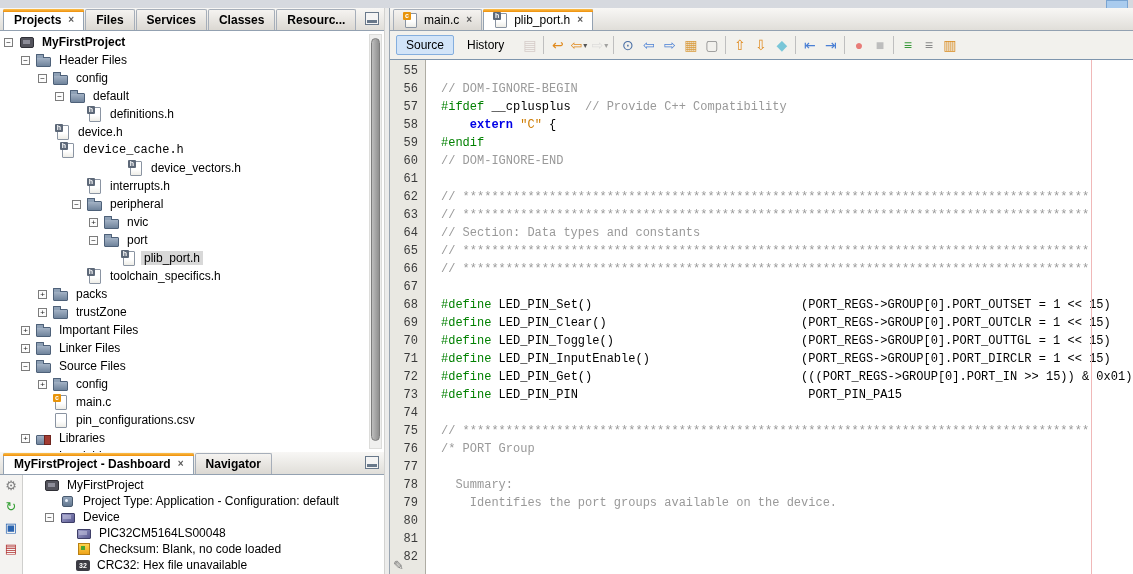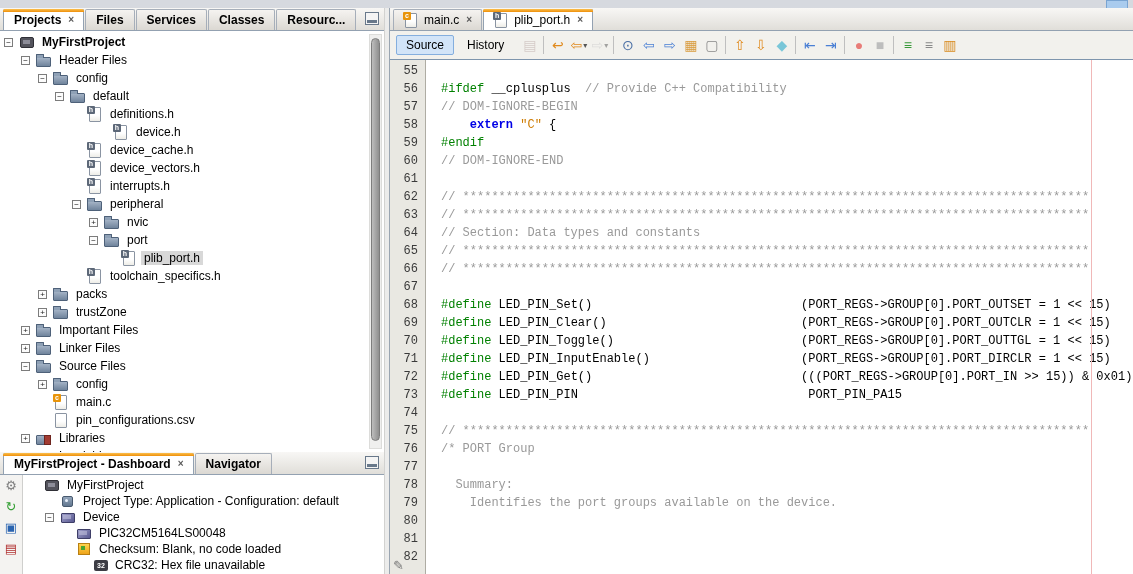--- a/index.html
+++ b/index.html
@@ -444,8 +444,8 @@
         </div>
       <div id="code">
           <div class="cline"></div>
+          <div class="cline"><span class="tk-c">// DOM-IGNORE-BEGIN</span></div>
           <div class="cline"><span class="tk-p">#ifdef</span><span class="tk-t"> __cplusplus</span><span class="tk-c">  // Provide C++ Compatibility</span></div>
-          <div class="cline"><span class="tk-c">// DOM-IGNORE-BEGIN</span></div>
           <div class="cline"><span class="tk-t">    </span><span class="tk-k">extern</span><span class="tk-t"> </span><span class="tk-s">"C"</span><span class="tk-t"> {</span></div>
           <div class="cline"><span class="tk-p">#endif</span></div>
           <div class="cline"><span class="tk-c">// DOM-IGNORE-END</span></div>

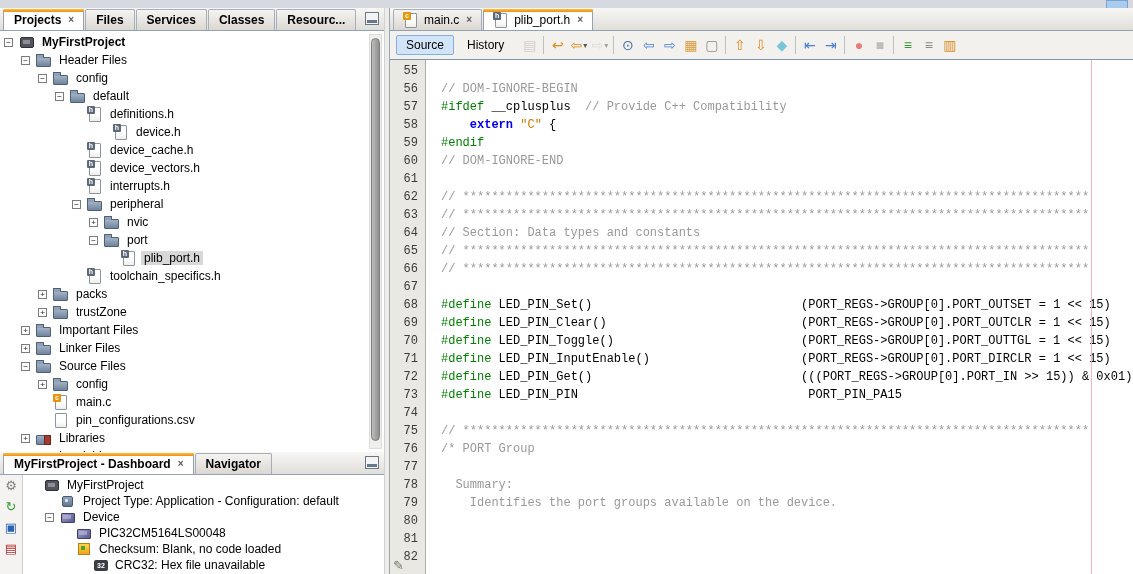--- a/index.html
+++ b/index.html
@@ -167,7 +167,7 @@
           <span class="ic ic-hfile"></span>
           <span class="tl">definitions.h</span>
         </div>
-        <div class="trow" style="padding-left: 98px;">
+        <div class="trow" style="padding-left: 40px;">
           <span class="hd hdh"></span>
           <span class="ic ic-hfile"></span>
           <span class="tl">device.h</span>

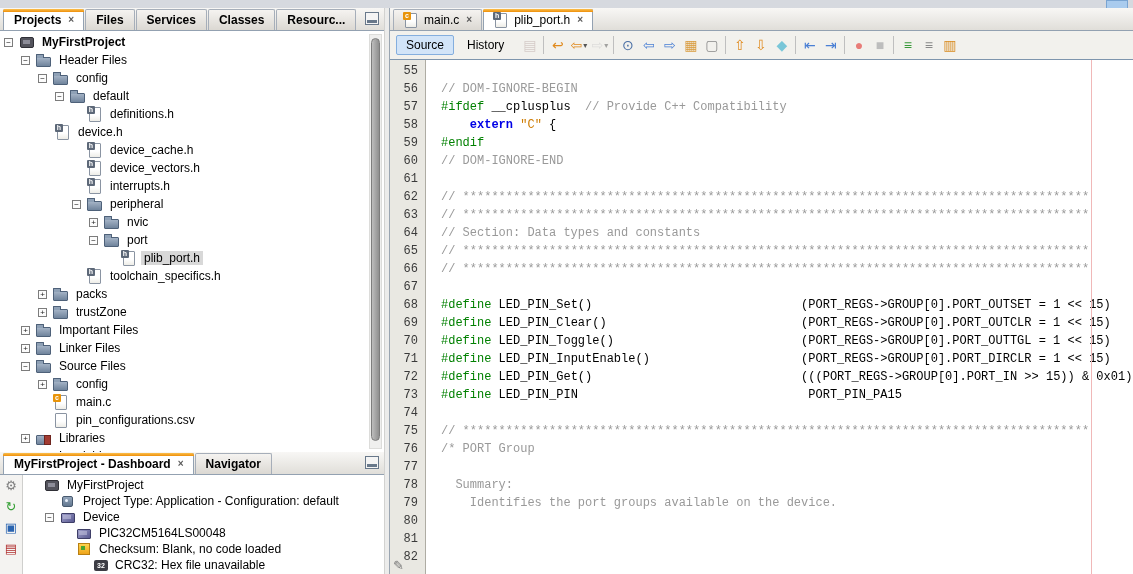--- a/index.html
+++ b/index.html
@@ -172,7 +172,7 @@
           <span class="ic ic-hfile"></span>
           <span class="tl">device.h</span>
         </div>
-        <div class="trow" style="padding-left: 72px;">
+        <div class="trow" style="padding-left: 45px; font-family: Liberation Mono, monospace;">
           <span class="hd hdh"></span>
           <span class="ic ic-hfile"></span>
           <span class="tl">device_cache.h</span>

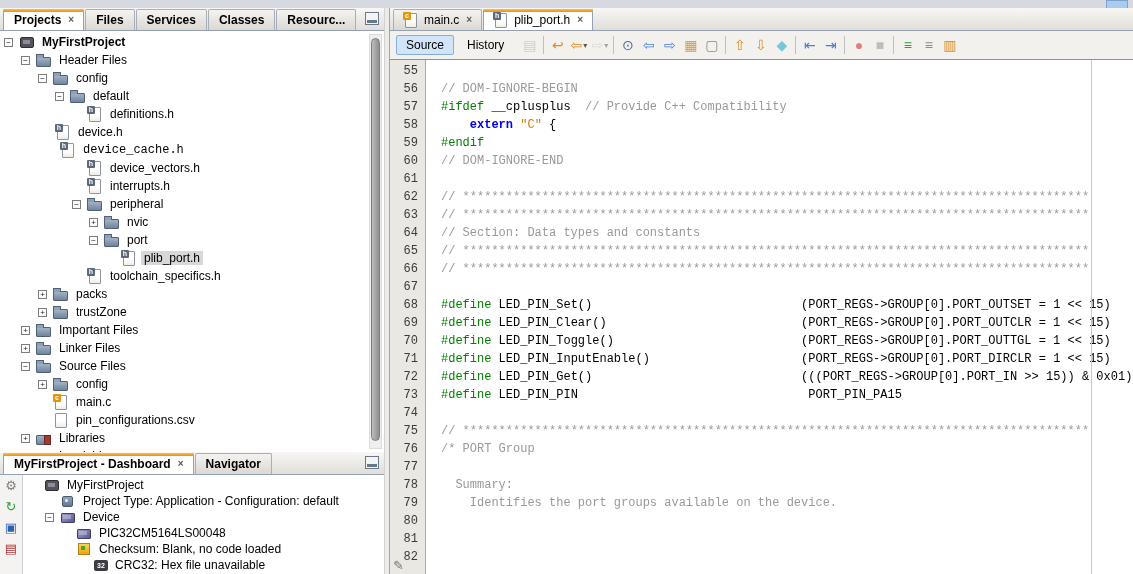--- a/index.html
+++ b/index.html
@@ -177,7 +177,7 @@
           <span class="ic ic-hfile"></span>
           <span class="tl">device_cache.h</span>
         </div>
-        <div class="trow" style="padding-left: 72px;">
+        <div class="trow" style="padding-left: 72px; margin-left: 41px;">
           <span class="hd hdh"></span>
           <span class="ic ic-hfile"></span>
           <span class="tl">device_vectors.h</span>

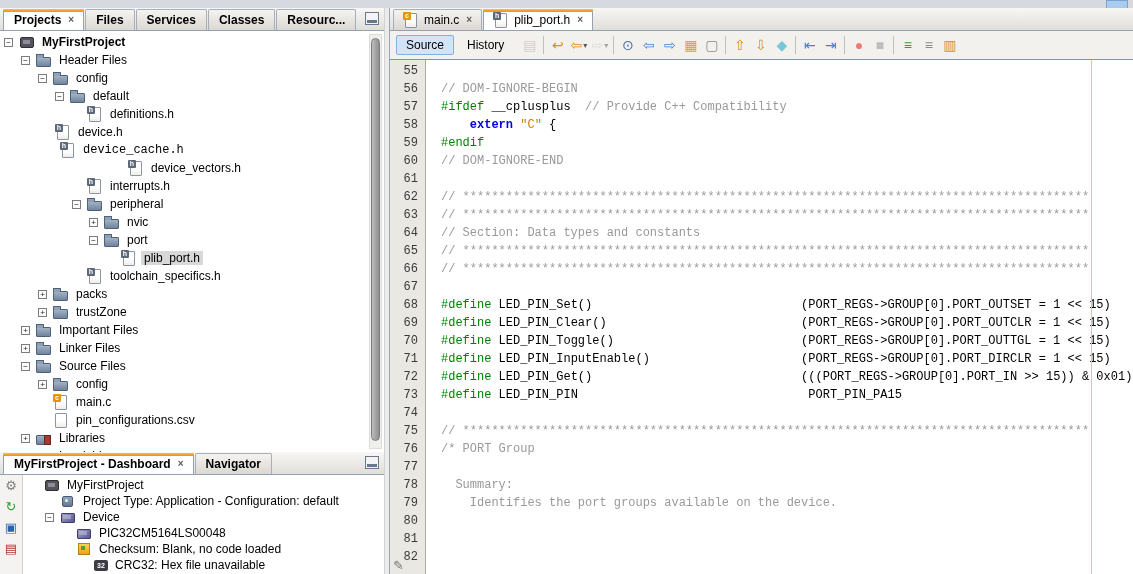--- a/index.html
+++ b/index.html
@@ -316,7 +316,7 @@
             <span class="ic ic-checksum"></span>
             <span class="tl">Checksum: Blank, no code loaded</span>
           </div>
-          <div class="drow" style="padding-left: 56px;">
+          <div class="drow" style="padding-left: 38px;">
             <span class="hd hdh"></span>
             <span class="ic ic-crc32">32</span>
             <span class="tl">CRC32: Hex file unavailable</span>

